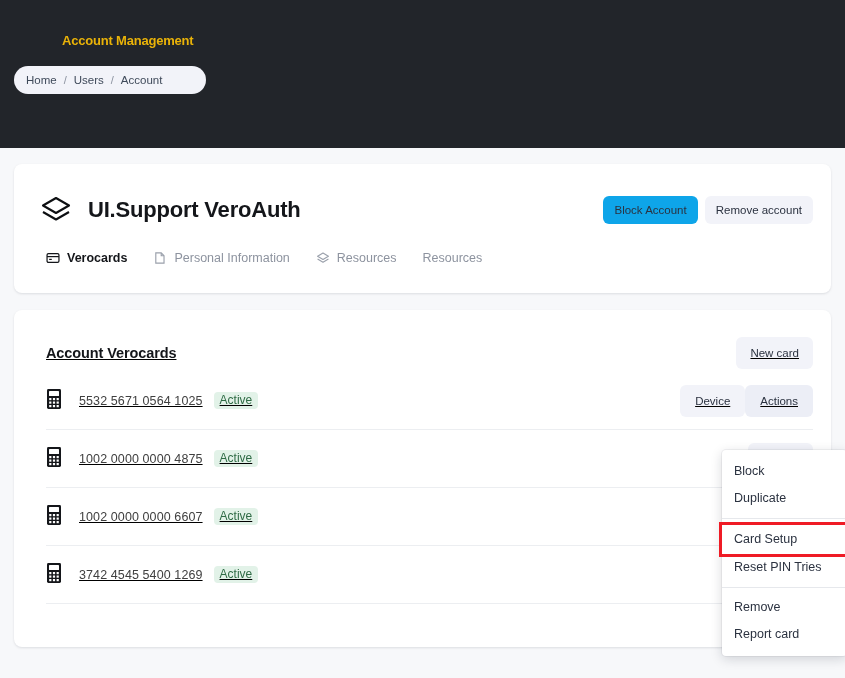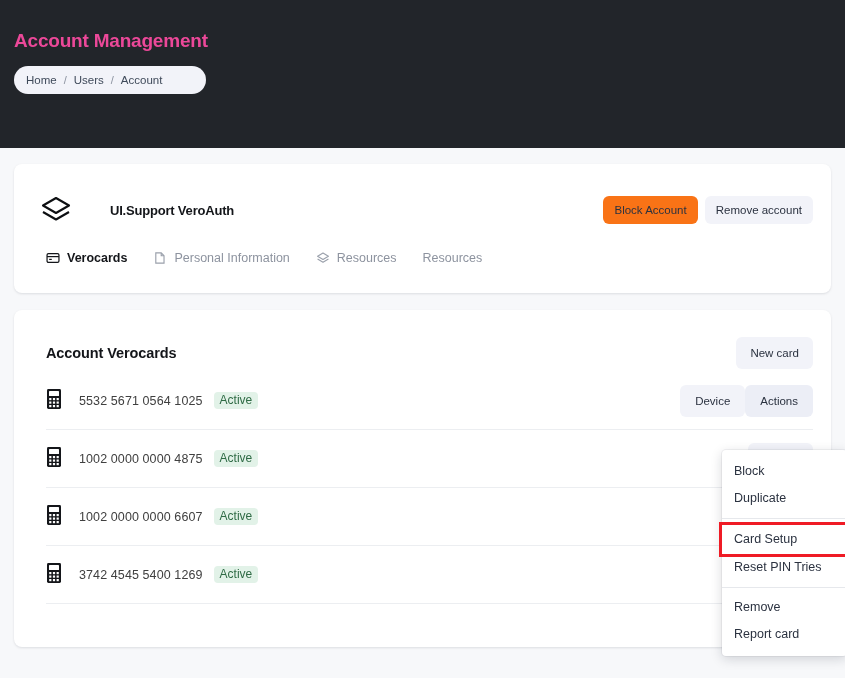--- a/index.html
+++ b/index.html
@@ -18,11 +18,12 @@
     position: relative;
   }
   .header-title {
-    color: #ec4899;
-    font-size: 19px;
+    color: #eab308;
+    font-size: 13px;
     font-weight: bold;
     letter-spacing: -0.2px;
     line-height: 22px;
+    margin-left: 48px;
   }
   .breadcrumb {
     margin-top: 14px;

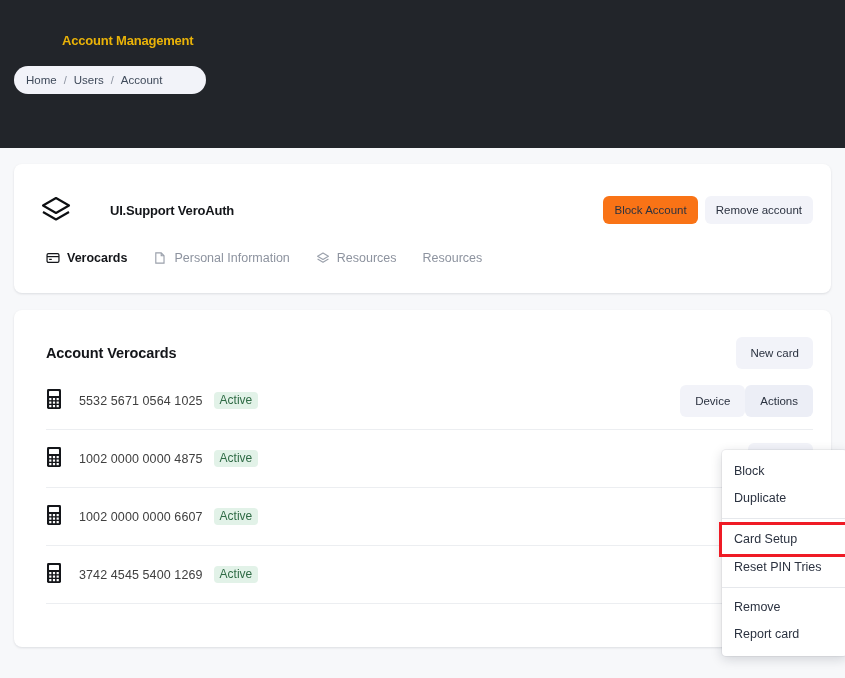--- a/index.html
+++ b/index.html
@@ -65,10 +65,10 @@
   }
   .logo-icon { width: 40px; height: 40px; flex: 0 0 40px; }
   .account-name {
-    font-size: 13px;
+    font-size: 22px;
     font-weight: bold;
     color: #14161a;
-    margin-left: 34px;
+    margin-left: 12px;
     letter-spacing: -0.2px;
   }
   .account-actions {

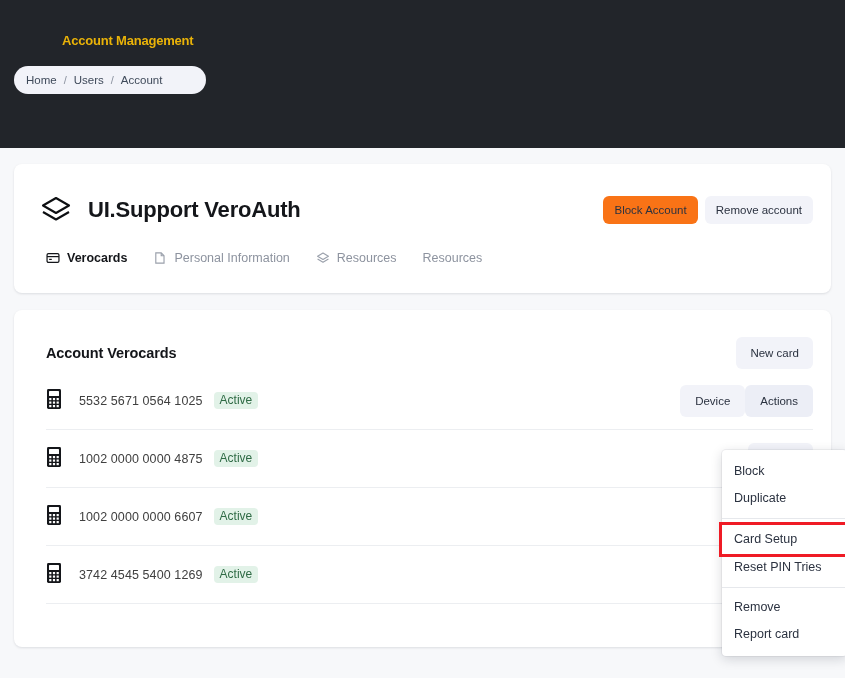--- a/index.html
+++ b/index.html
@@ -87,7 +87,7 @@
     white-space: nowrap;
     line-height: 14px;
   }
-  .btn-danger { background: #f97316; }
+  .btn-danger { background: #0ea5e9; }
   .btn-soft { background: #f2f3f9; }
   .btn-soft-dark { background: #eceef6; }
 

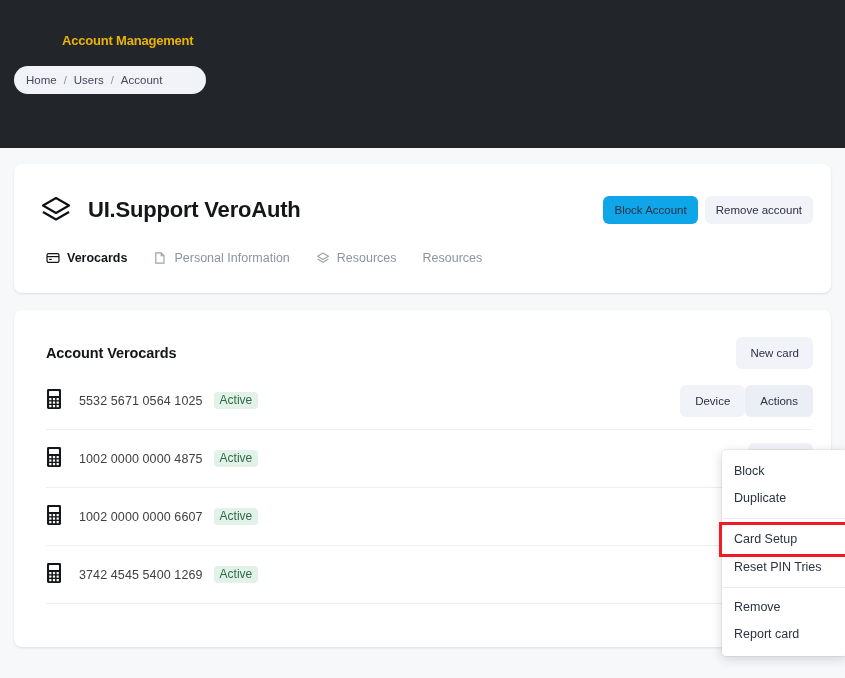--- a/index.html
+++ b/index.html
@@ -114,6 +114,7 @@
   .vero-card {
     height: 337px;
     position: relative;
+    text-decoration: underline;
   }
   .vero-head {
     display: flex;

